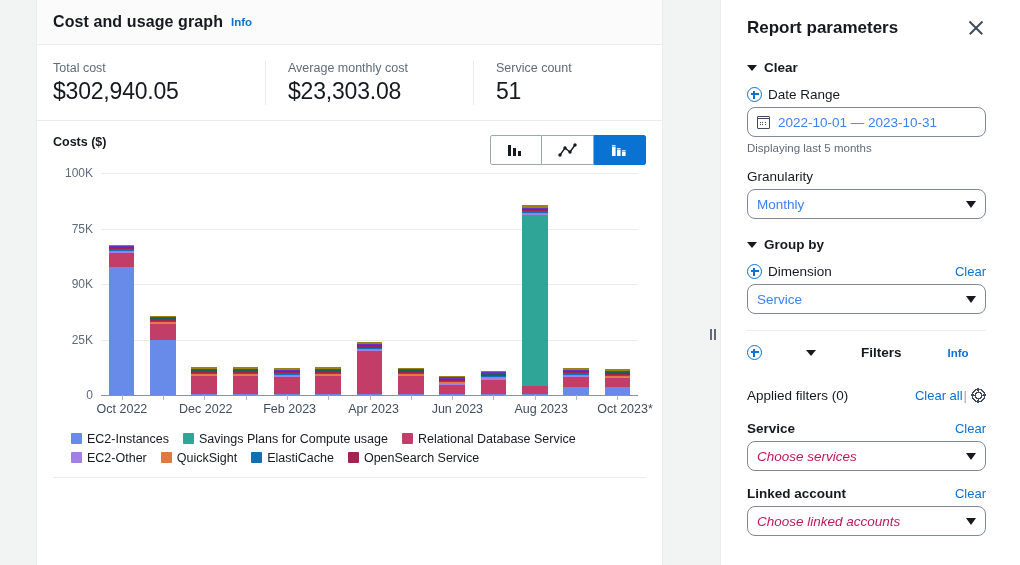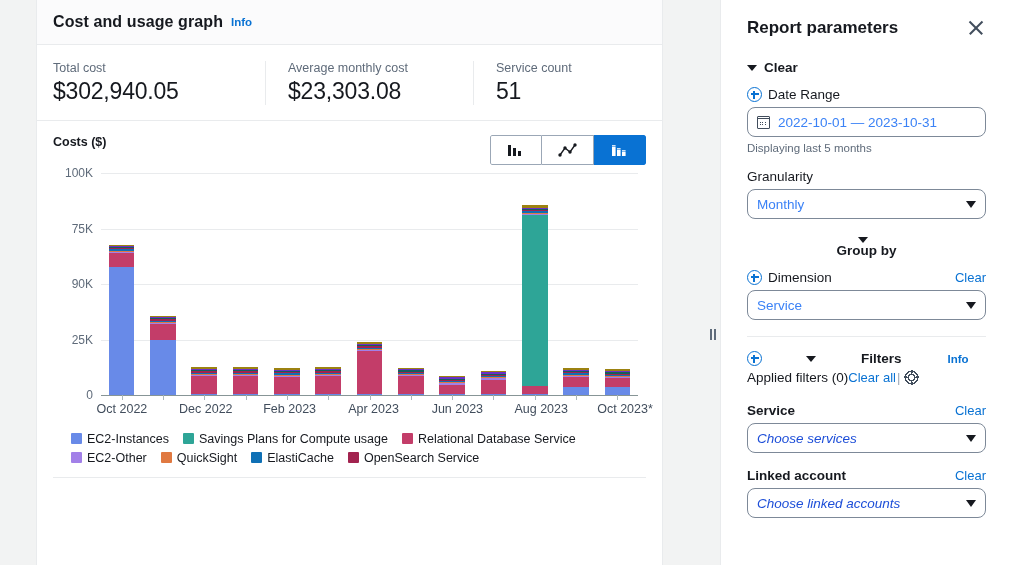--- a/index.html
+++ b/index.html
@@ -553,7 +553,7 @@
       </div>
     </div>
 
-    <div class="sect-head" style="margin-top:18px;flex-direction:column;">
+    <div class="sect-head" style="margin-top:18px;">
       <span class="caret"></span>
       <span class="sect-title">Group by</span>
     </div>

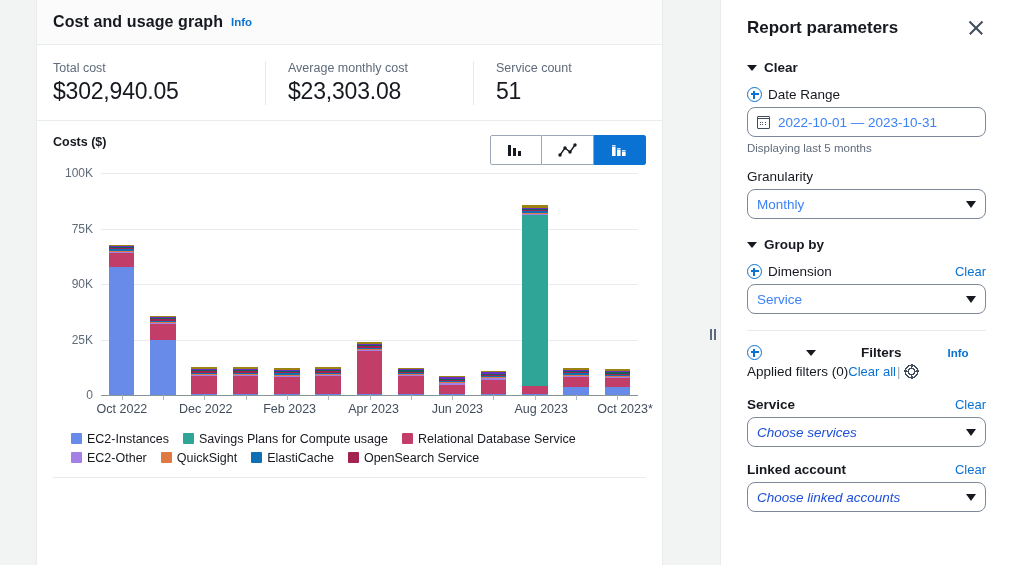--- a/index.html
+++ b/index.html
@@ -173,7 +173,7 @@
   .hint { font-size: 11.5px; color: #5f6b7a; margin-top: 5px; }
   .hr-light { border-top: 1px solid #e9ebed; margin: 16px 0 14px 0; }
 
-  .filters-head { display: flex; align-items: center; margin-bottom: 4px; gap: 38px; }
+  .filters-head { display: flex; align-items: center; margin-bottom: 28px; gap: 38px; }
   .applied-row { display: flex; align-items: center; margin-bottom: 18px; }
   .applied-text { font-size: 13.5px; color: #16191f; }
   .clear-all-grp { display: flex; align-items: center; }

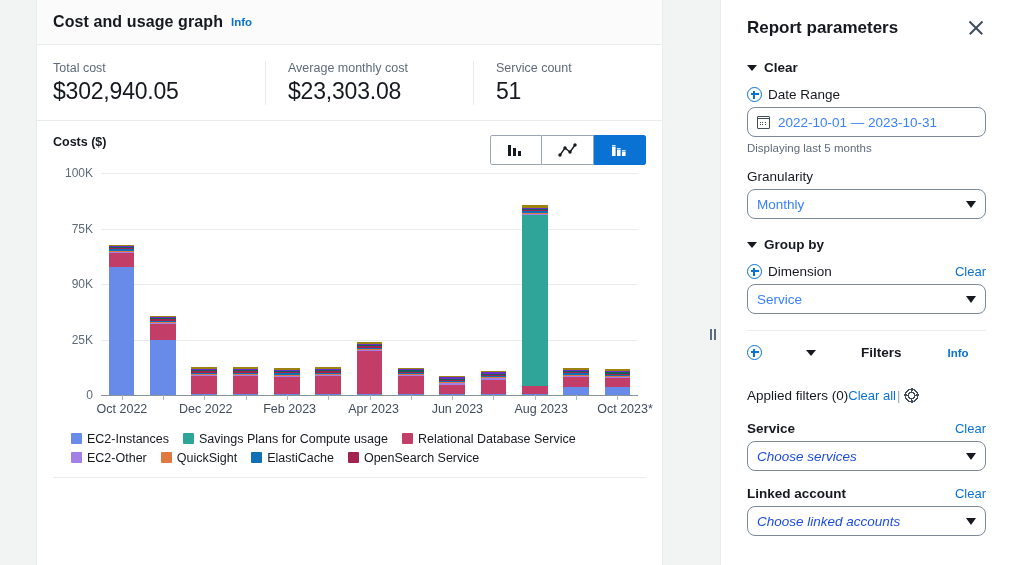--- a/index.html
+++ b/index.html
@@ -174,7 +174,7 @@
   .hr-light { border-top: 1px solid #e9ebed; margin: 16px 0 14px 0; }
 
   .filters-head { display: flex; align-items: center; margin-bottom: 28px; gap: 38px; }
-  .applied-row { display: flex; align-items: center; margin-bottom: 18px; }
+  .applied-row { display: flex; align-items: center; justify-content: space-between; margin-bottom: 18px; }
   .applied-text { font-size: 13.5px; color: #16191f; }
   .clear-all-grp { display: flex; align-items: center; }
   .pipe { color: #9ba7b6; font-size: 13px; margin: 0 4px 0 1px; }

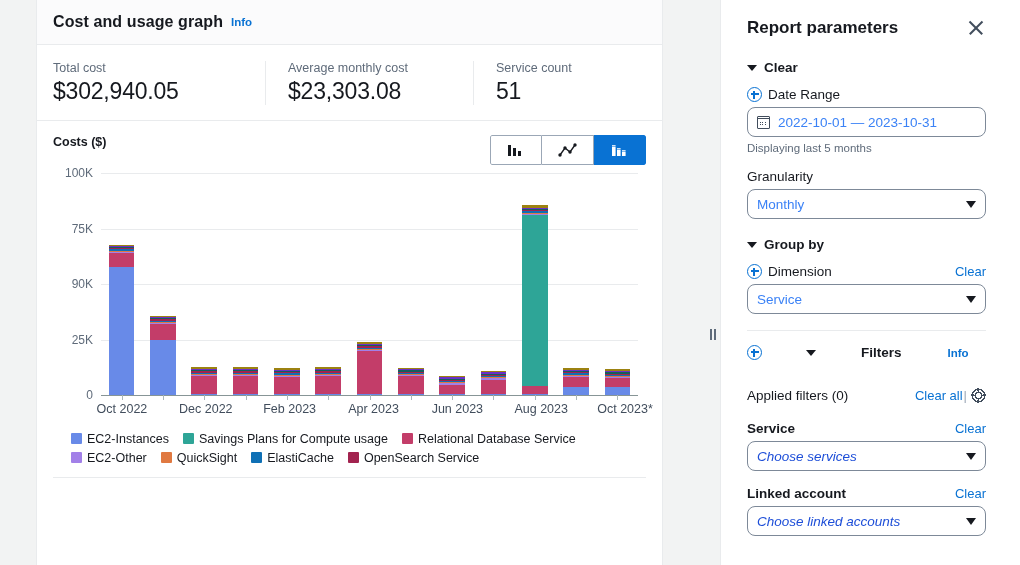--- a/index.html
+++ b/index.html
@@ -153,7 +153,7 @@
     padding: 0 9px; cursor: pointer;
   }
   .input-val { font-size: 13.5px; color: #3b82f6; }
-  .input-val.placeholder { color: #1d4ed8; font-style: italic; }
+  .input-val.placeholder { color: #be185d; font-style: italic; }
   .cal-icon { width: 13px; height: 13px; border: 1.4px solid #414d5c; border-radius: 1px;
               margin-right: 8px; flex: 0 0 13px; position: relative; }
   .cal-icon::before { content:""; position:absolute; left:-1.4px; right:-1.4px; top: 1.5px; height: 1.4px; background:#414d5c; }

